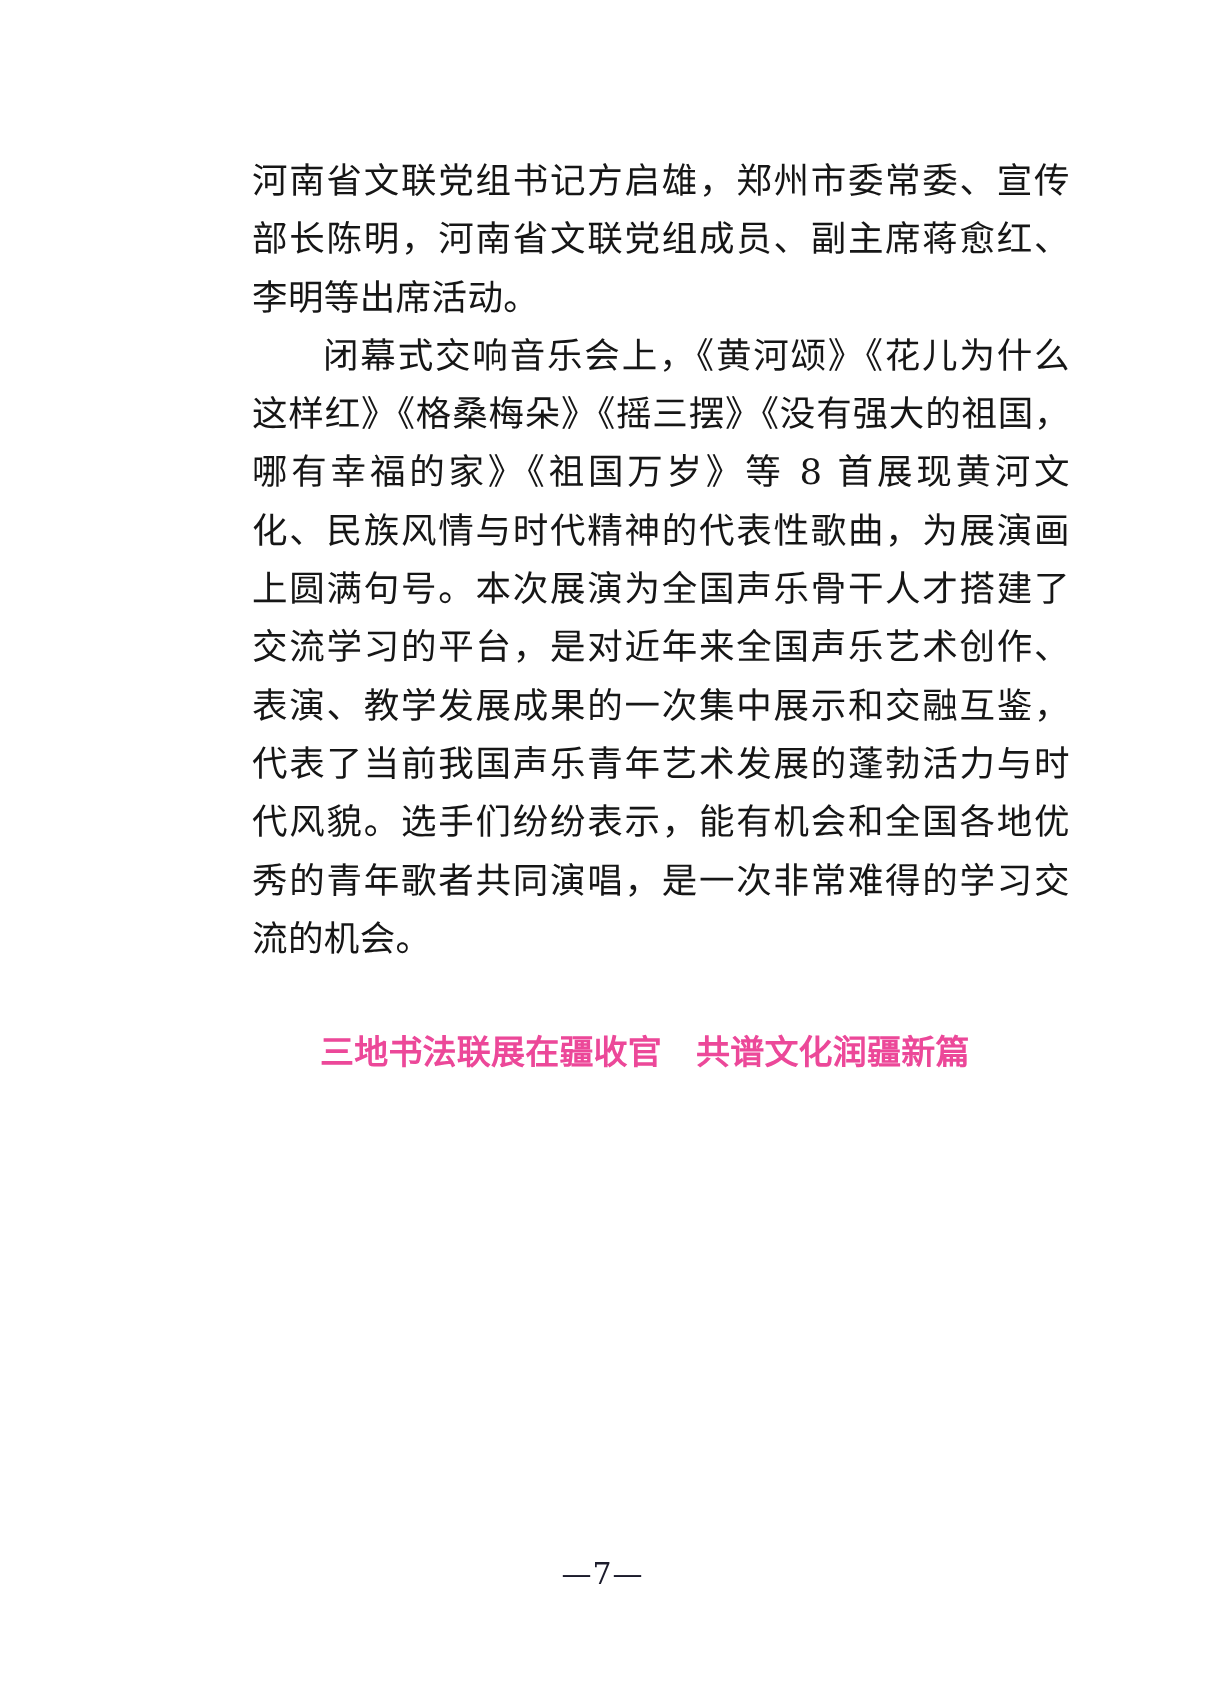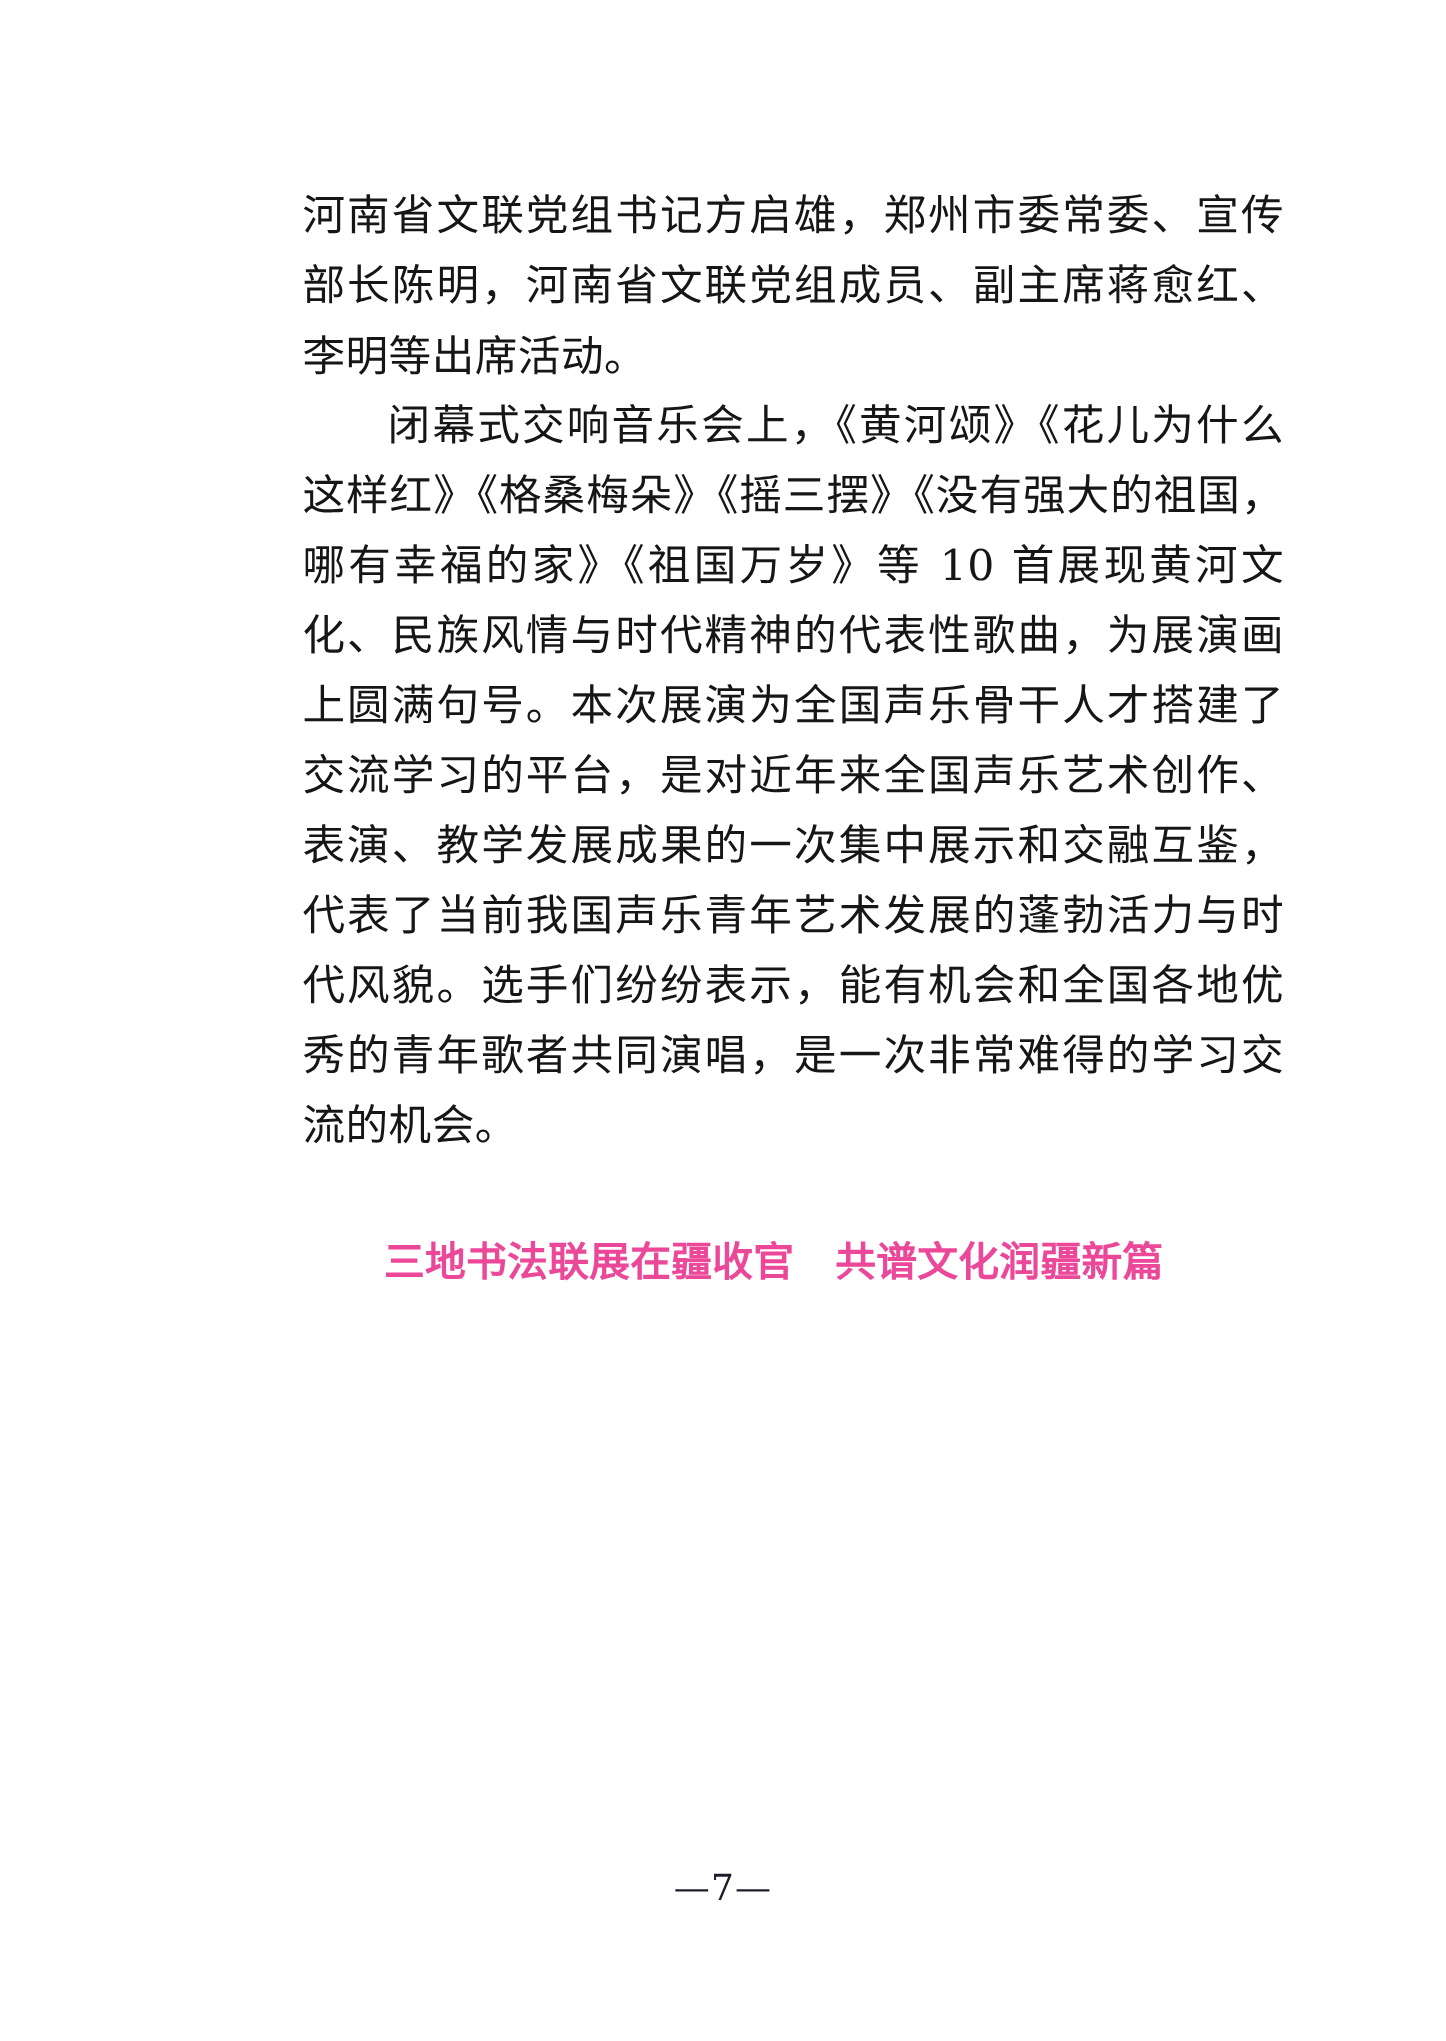--- a/index.html
+++ b/index.html
@@ -86,7 +86,7 @@
     <p class="para">河南省文联党组书记方启雄，郑州市委常委、宣传部长陈明，河南省文联党组成员、副主席蒋愈红、李明等出席活动。</p>
 
 
-    <p class="para indent">闭幕式交响音乐会上，《黄河颂》《花儿为什么这样红》《格桑梅朵》《摇三摆》《没有强大的祖国，哪有幸福的家》《祖国万岁》等 10 首展现黄河文化、民族风情与时代精神的代表性歌曲，为展演画上圆满句号。本次展演为全国声乐骨干人才搭建了交流学习的平台，是对近年来全国声乐艺术创作、表演、教学发展成果的一次集中展示和交融互鉴，代表了当前我国声乐青年艺术发展的蓬勃活力与时代风貌。选手们纷纷表示，能有机会和全国各地优秀的青年歌者共同演唱，是一次非常难得的学习交流的机会。</p>
+    <p class="para indent">闭幕式交响音乐会上，《黄河颂》《花儿为什么这样红》《格桑梅朵》《摇三摆》《没有强大的祖国，哪有幸福的家》《祖国万岁》等 8 首展现黄河文化、民族风情与时代精神的代表性歌曲，为展演画上圆满句号。本次展演为全国声乐骨干人才搭建了交流学习的平台，是对近年来全国声乐艺术创作、表演、教学发展成果的一次集中展示和交融互鉴，代表了当前我国声乐青年艺术发展的蓬勃活力与时代风貌。选手们纷纷表示，能有机会和全国各地优秀的青年歌者共同演唱，是一次非常难得的学习交流的机会。</p>
 
     <div class="spacer-block"></div>
 

